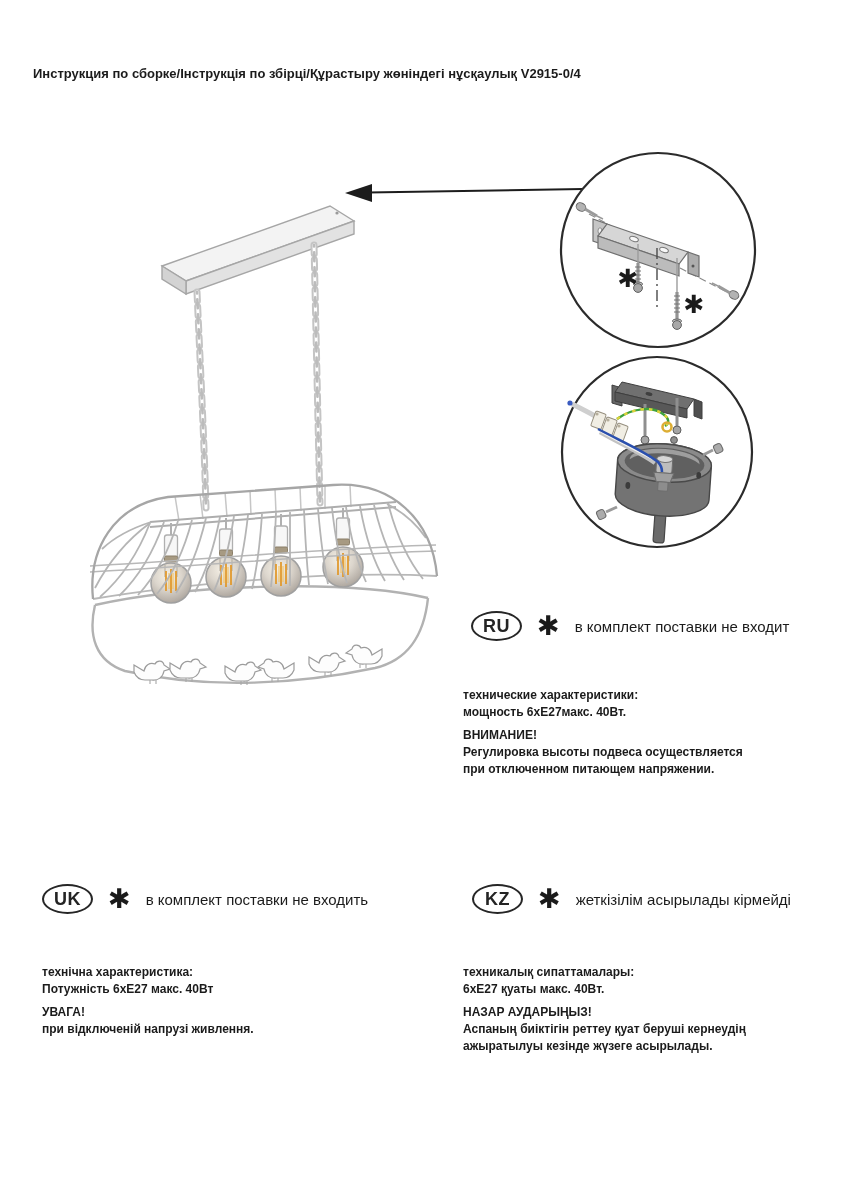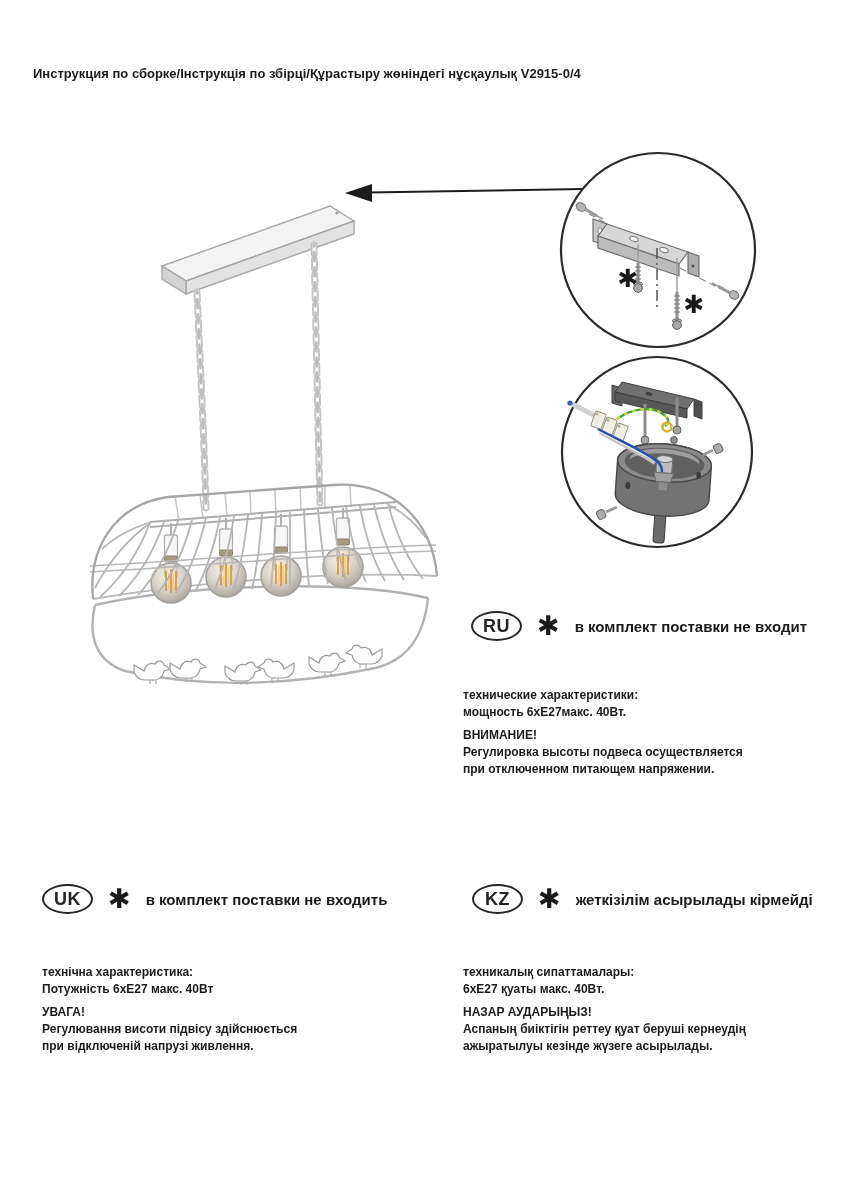--- a/index.html
+++ b/index.html
@@ -19,7 +19,7 @@
     font-size:18px;font-weight:700;letter-spacing:0.5px;color:#242424;flex:0 0 auto;
   }
   .star{font-size:27px;font-weight:700;line-height:20px;color:#1a1a1a;margin-left:15px;flex:0 0 auto;}
-  .note{font-size:15px;font-weight:700;margin-left:15px;white-space:nowrap;text-align:center;}
+  .note{font-size:15px;font-weight:400;margin-left:15px;white-space:nowrap;text-align:center;}
   .specs{position:absolute;font-size:12px;font-weight:700;line-height:17px;}
   .specs .pgap{height:6px;}
 </style>

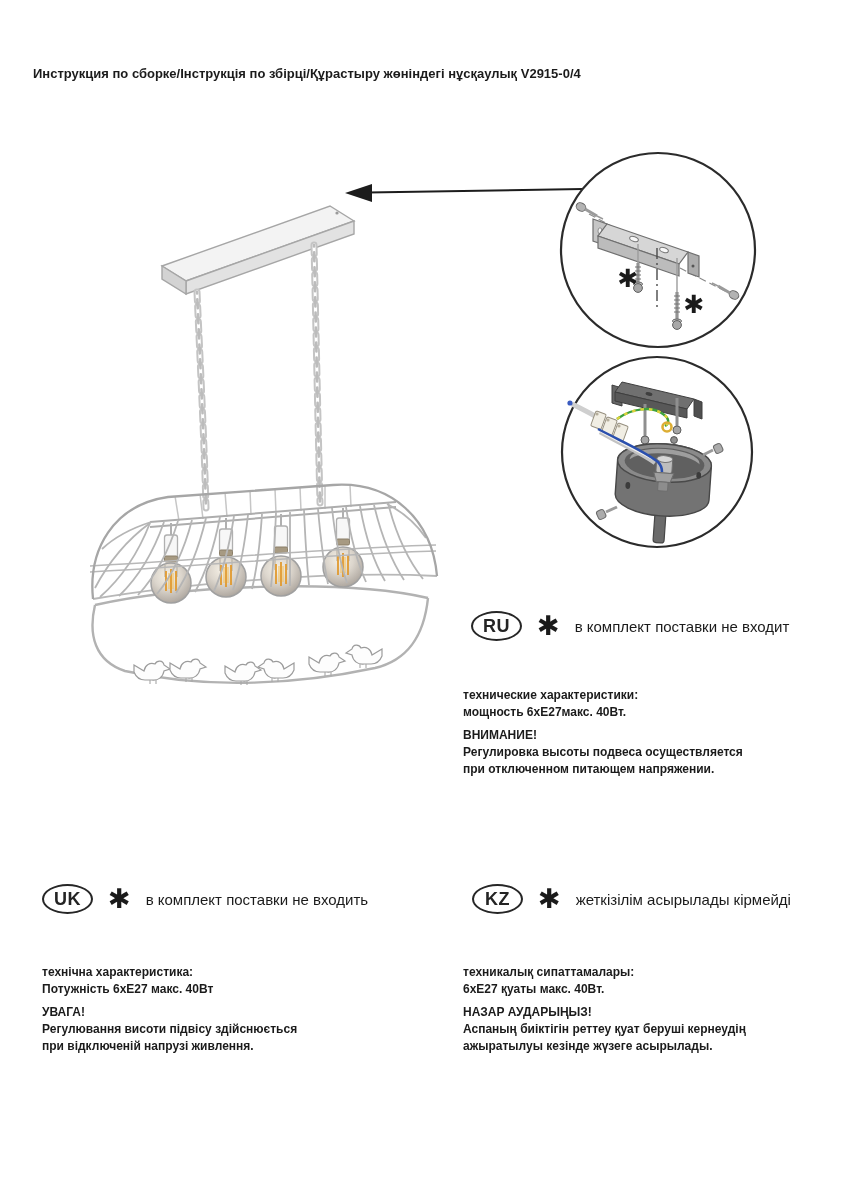--- a/index.html
+++ b/index.html
@@ -321,7 +321,6 @@
     <div>Потужність 6хЕ27 макс. 40Вт</div>
     <div class="pgap"></div>
     <div>УВАГА!</div>
-    <div>Регулювання висоти підвісу здійснюється</div>
     <div>при відключеній напрузі живлення.</div>
   </div>
 

